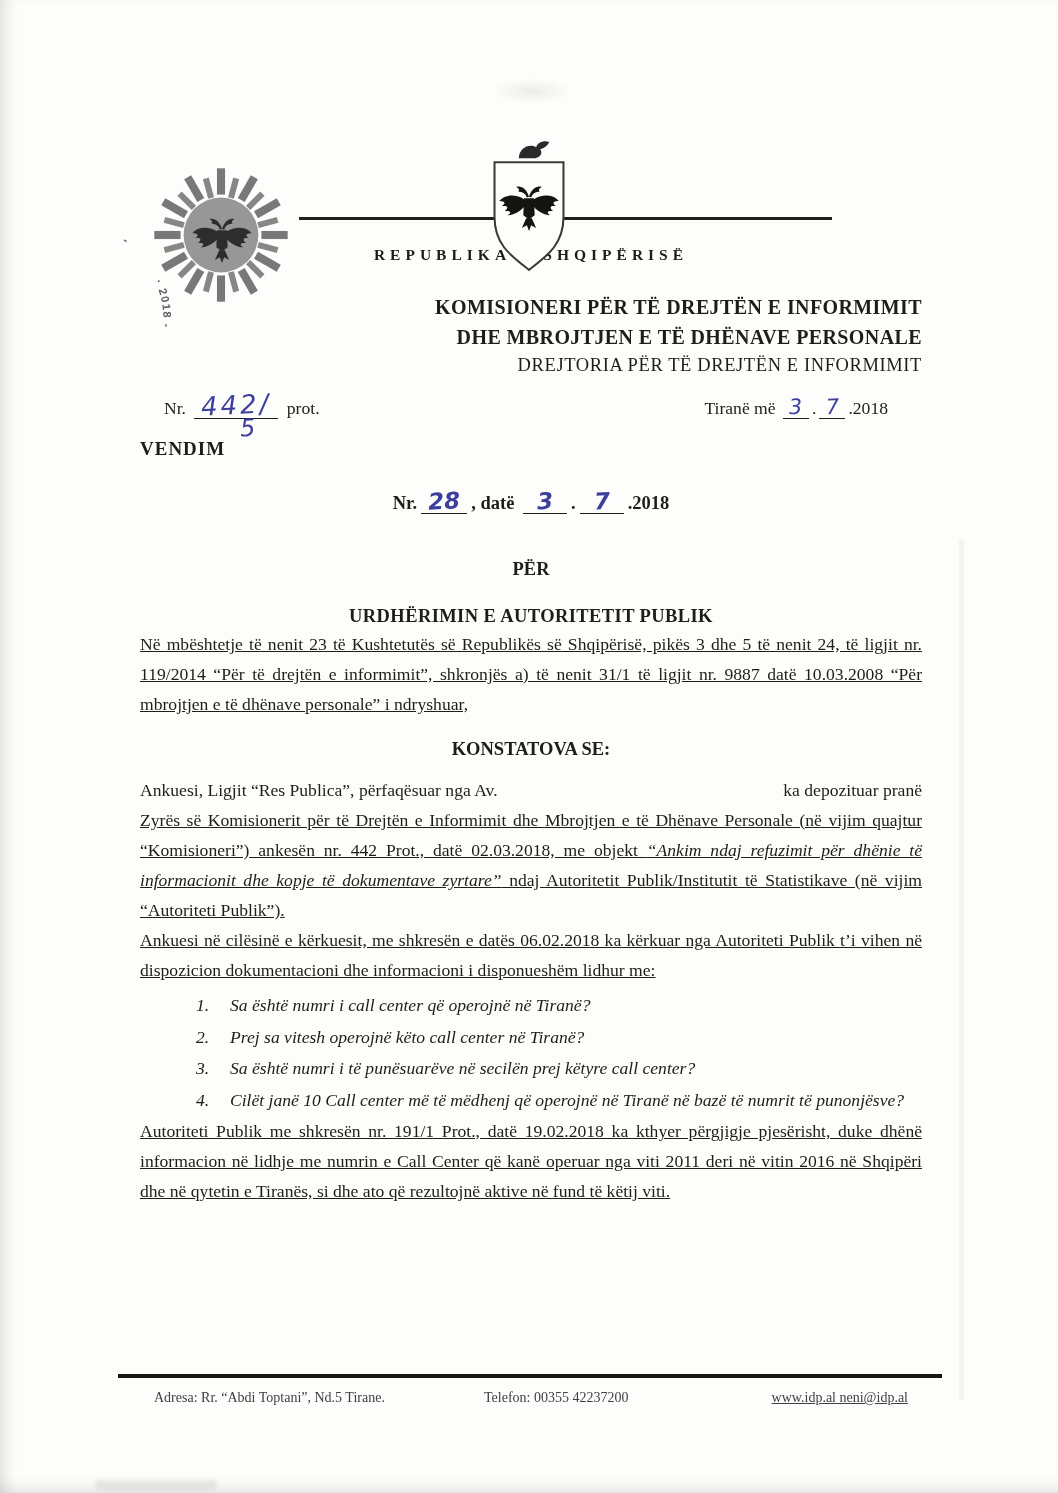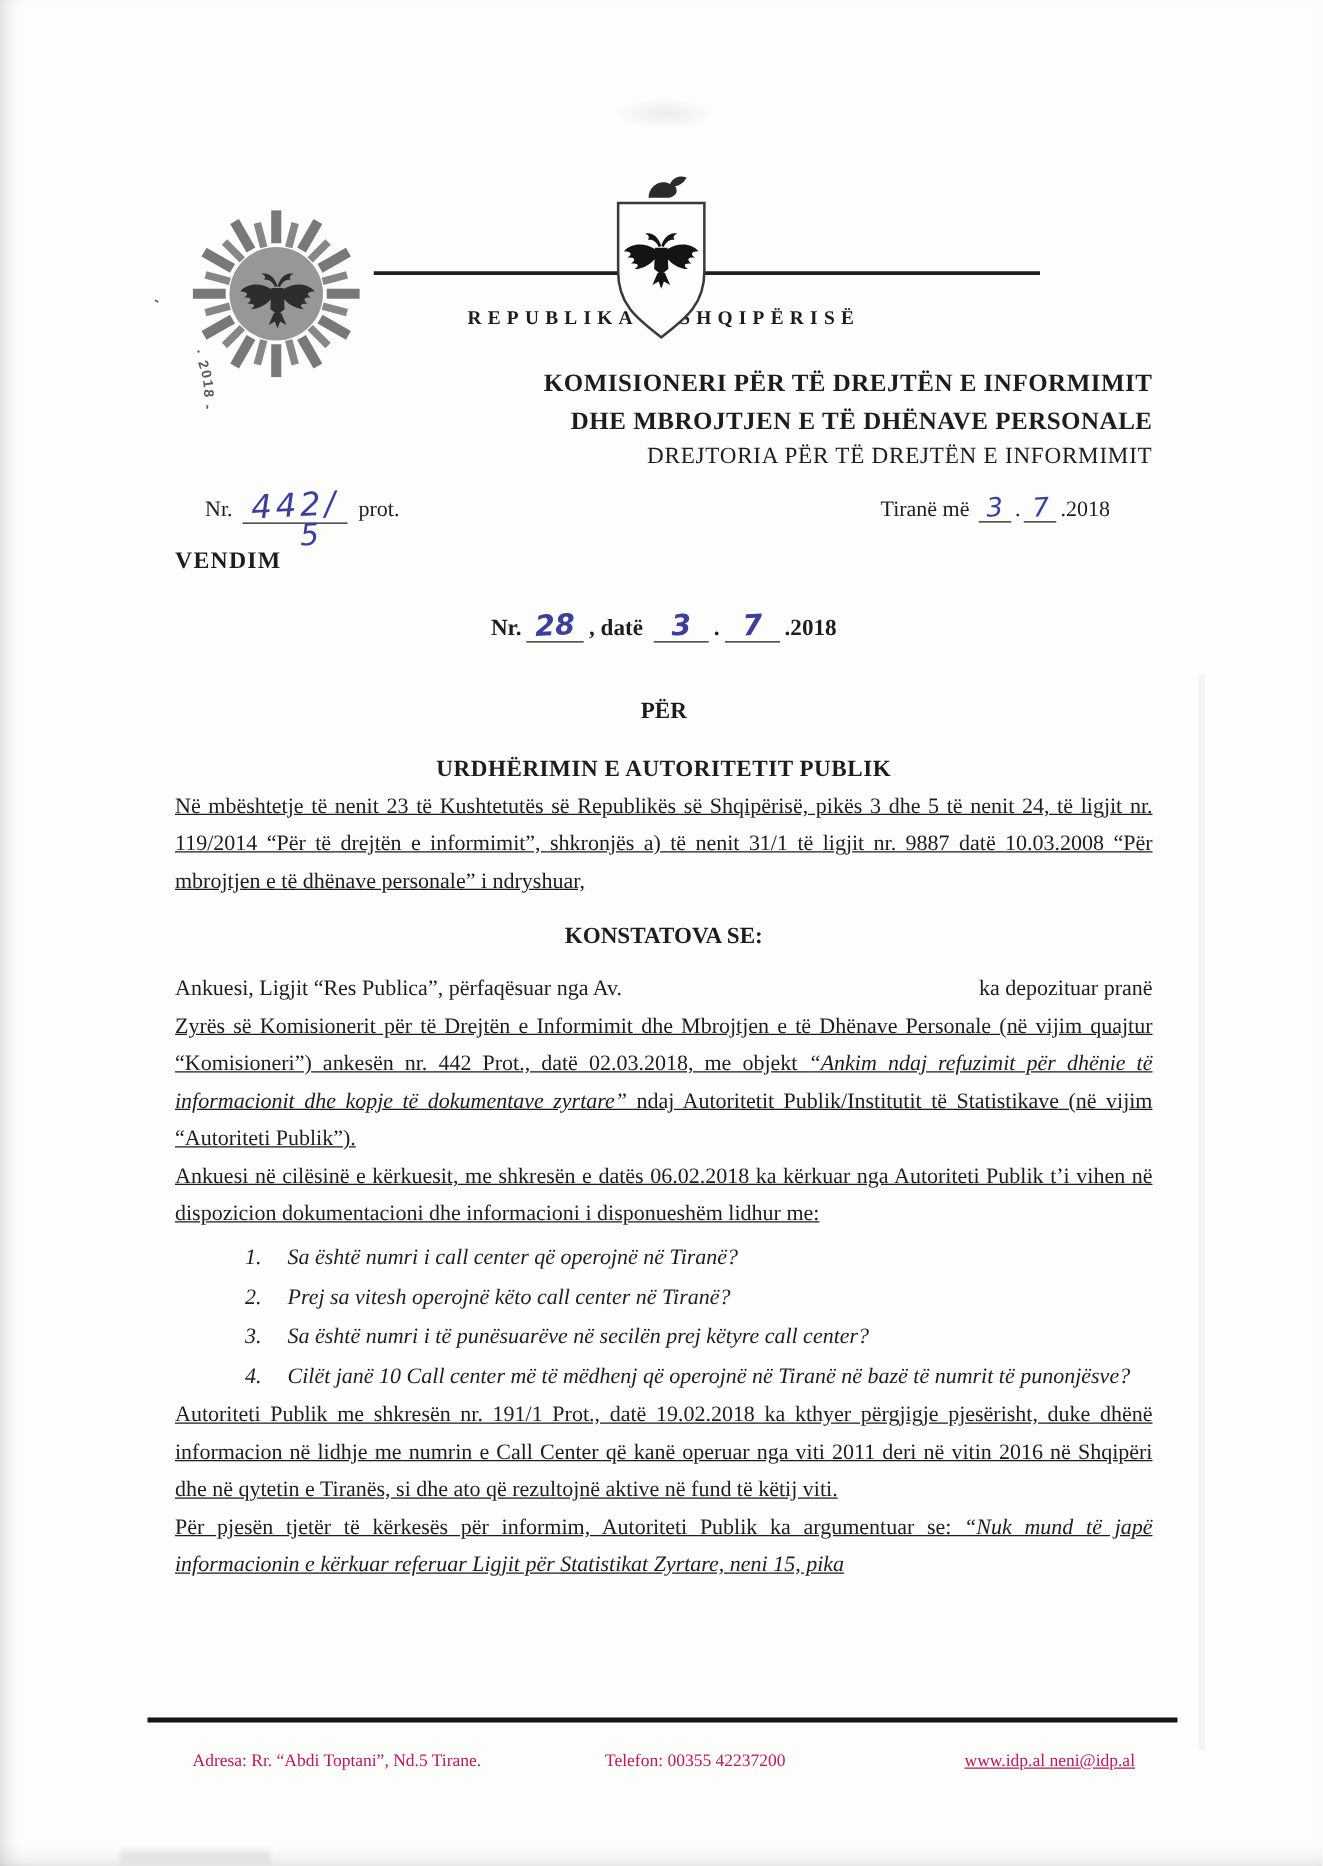--- a/index.html
+++ b/index.html
@@ -216,7 +216,6 @@
     </div>
 
     <p class="body-p p3">Autoriteti Publik me shkresën nr. 191/1 Prot., datë 19.02.2018 ka kthyer përgjigje pjesërisht, duke dhënë informacion në lidhje me numrin e Call Center që kanë operuar nga viti 2011 deri në vitin 2016 në Shqipëri dhe në qytetin e Tiranës, si dhe ato që rezultojnë aktive në fund të këtij viti.</p>
-    <p class="body-p"><span>Për pjesën tjetër të kërkesës për informim, Autoriteti Publik ka argumentuar se: </span><span class="it">“Nuk mund të japë informacionin e kërkuar referuar Ligjit për Statistikat Zyrtare, neni 15, pika</span></p>
 
   </div>
 

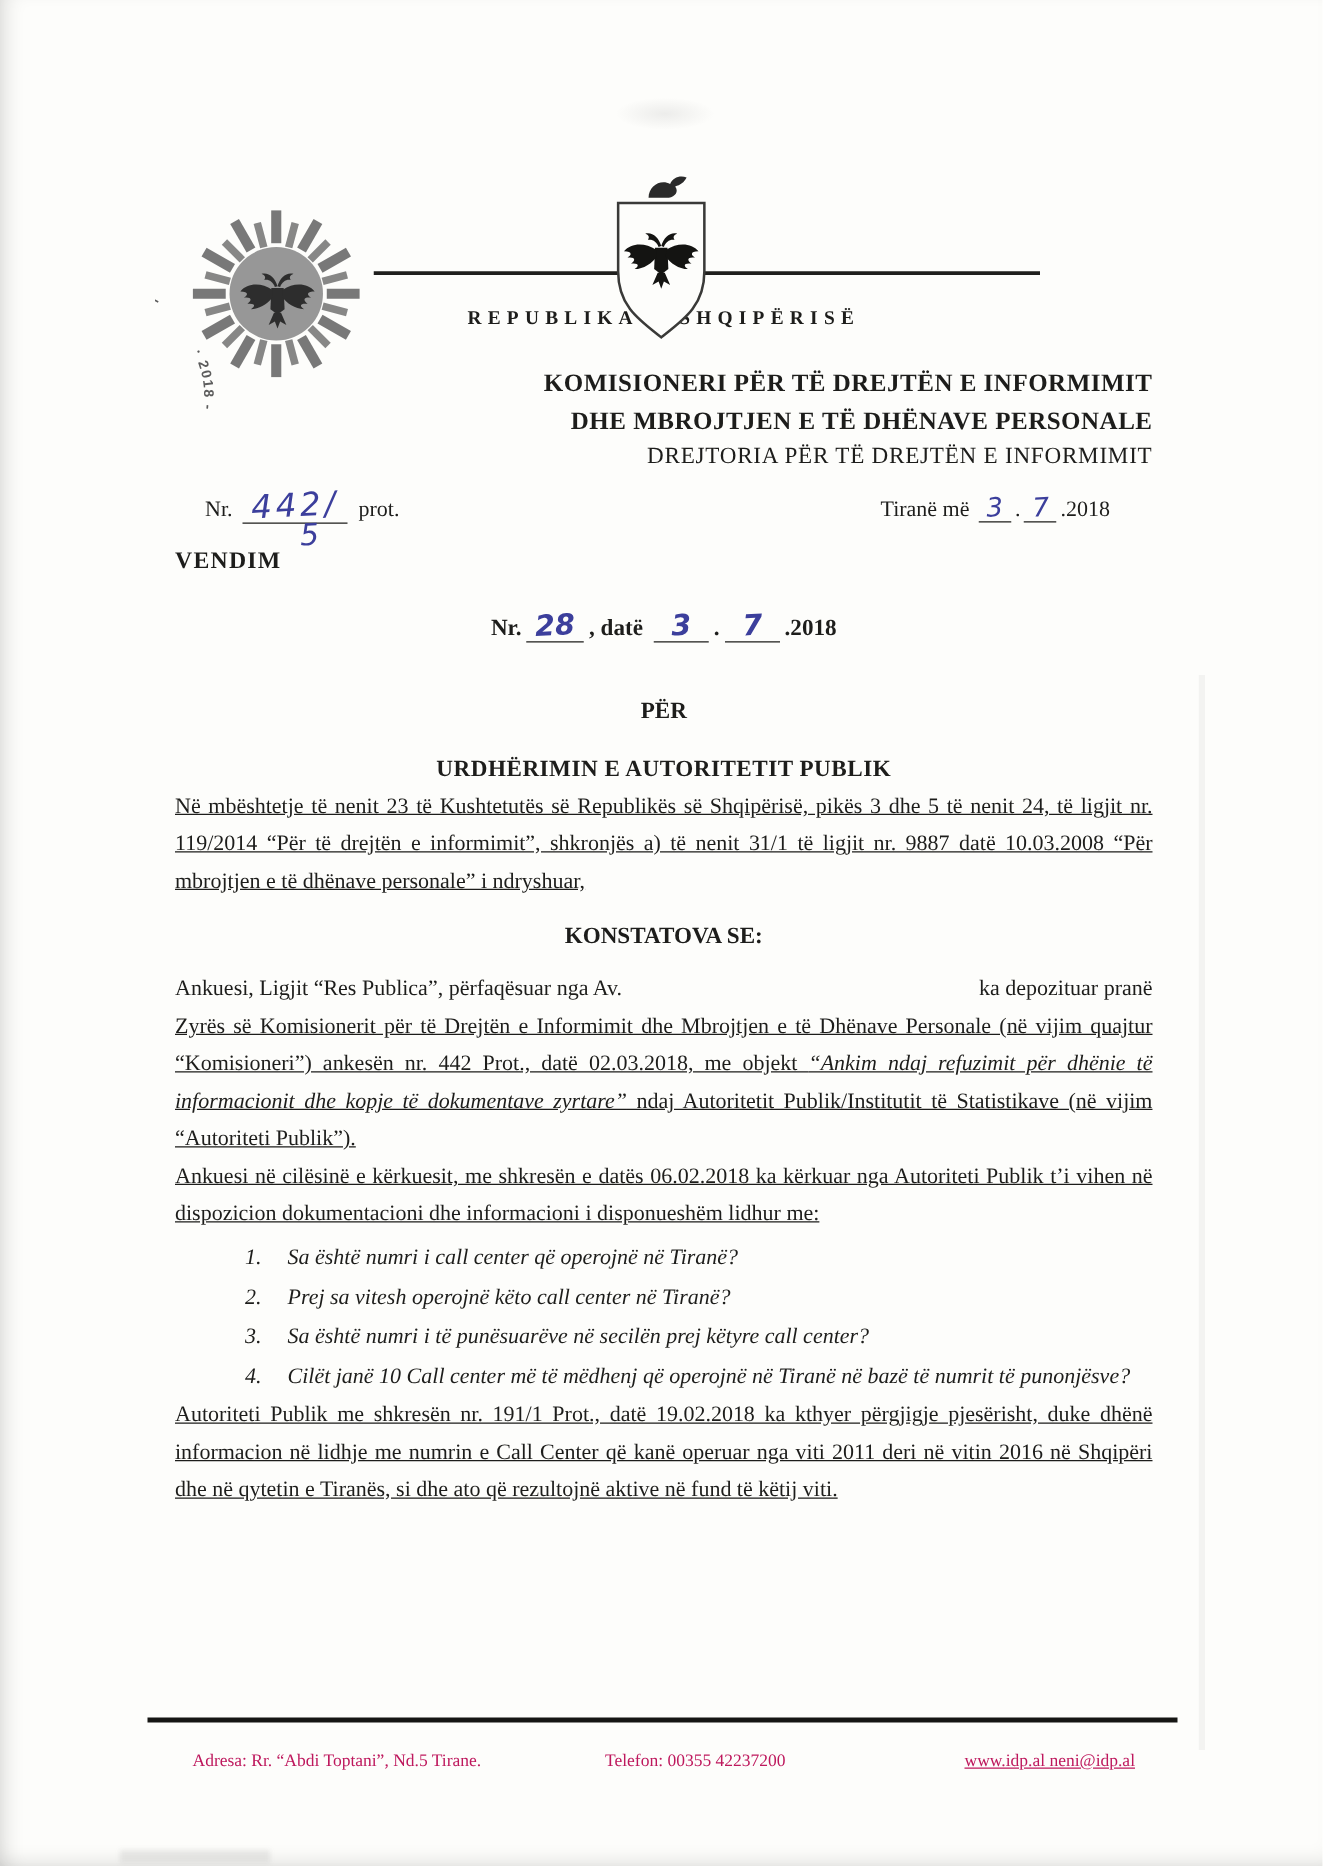--- a/index.html
+++ b/index.html
@@ -79,8 +79,8 @@
 
   
   .footer { position: absolute; left: 118px; top: 1374px; width: 824px;
-            border-top: 4px solid #161614; padding-top: 24px;
-            display: flex; align-items: baseline; font-size: 14px; color: #be185d; }
+            border-top: 4px solid #161614; padding-top: 12px;
+            display: flex; align-items: baseline; font-size: 14px; color: #404040; }
   .f-address { margin-left: 36px; width: 330px; }
   .f-phone { width: 250px; }
   .f-web { margin-left: auto; margin-right: 34px; text-decoration: underline; }

